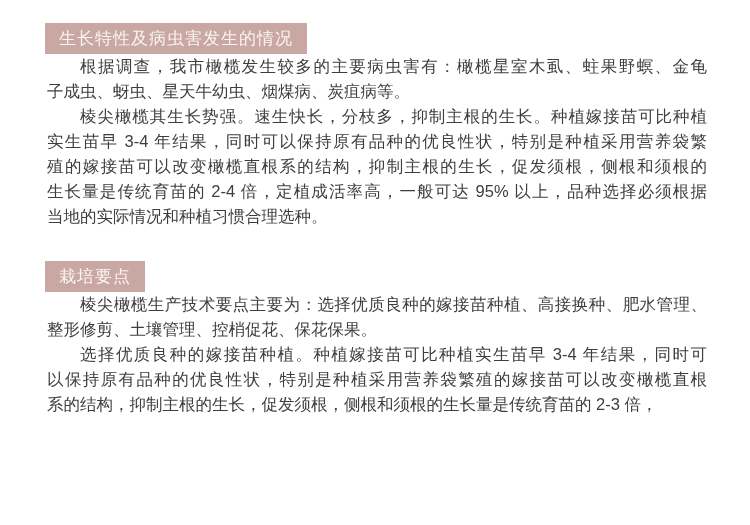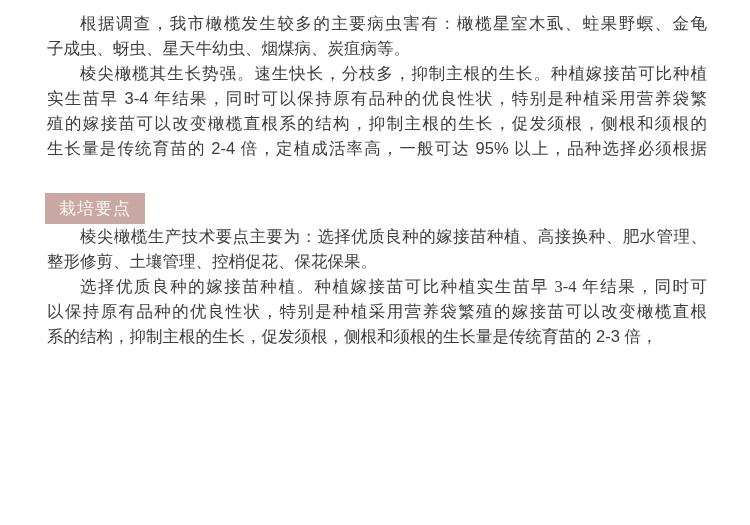--- a/index.html
+++ b/index.html
@@ -62,6 +62,7 @@
 <div class="page">
   <div>
       <div class="section">
+        <div class="badge-row"><span class="badge">生长特性及病虫害发生的情况</span></div>
         <div class="para">
           <div class="line first fill">根据调查，我市橄榄发生较多的主要病虫害有：橄榄星室木虱、蛀果野螟、金龟</div>
           <div class="line">子成虫、蚜虫、星天牛幼虫、烟煤病、炭疽病等。</div>

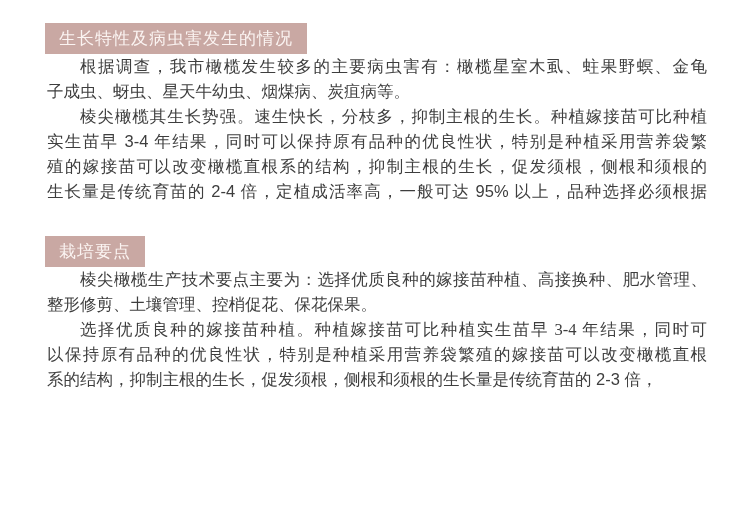--- a/index.html
+++ b/index.html
@@ -53,7 +53,6 @@
   }
   .line.first {
     text-indent: 2em;
-    font-family: Liberation Serif, serif;
   }
 </style>
 </head>

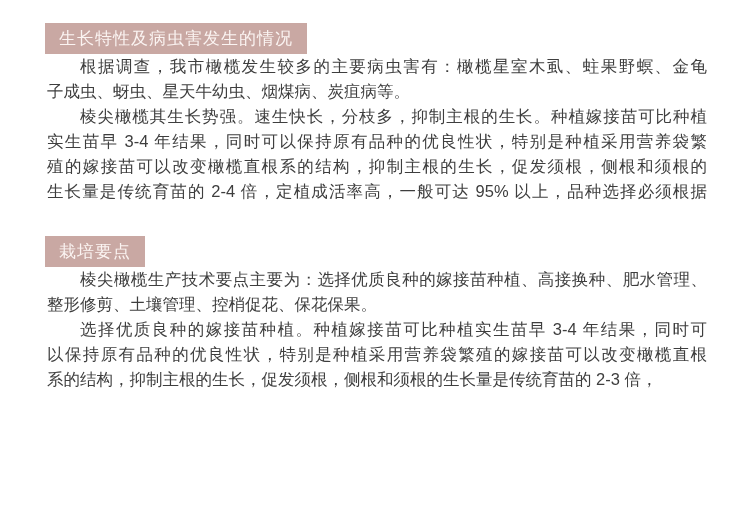--- a/index.html
+++ b/index.html
@@ -71,6 +71,7 @@
           <div class="line fill">实生苗早 3-4 年结果，同时可以保持原有品种的优良性状，特别是种植采用营养袋繁</div>
           <div class="line fill">殖的嫁接苗可以改变橄榄直根系的结构，抑制主根的生长，促发须根，侧根和须根的</div>
           <div class="line fill">生长量是传统育苗的 2-4 倍，定植成活率高，一般可达 95% 以上，品种选择必须根据</div>
+          <div class="line">当地的实际情况和种植习惯合理选种。</div>
         </div>
       </div>
       <div class="section">

